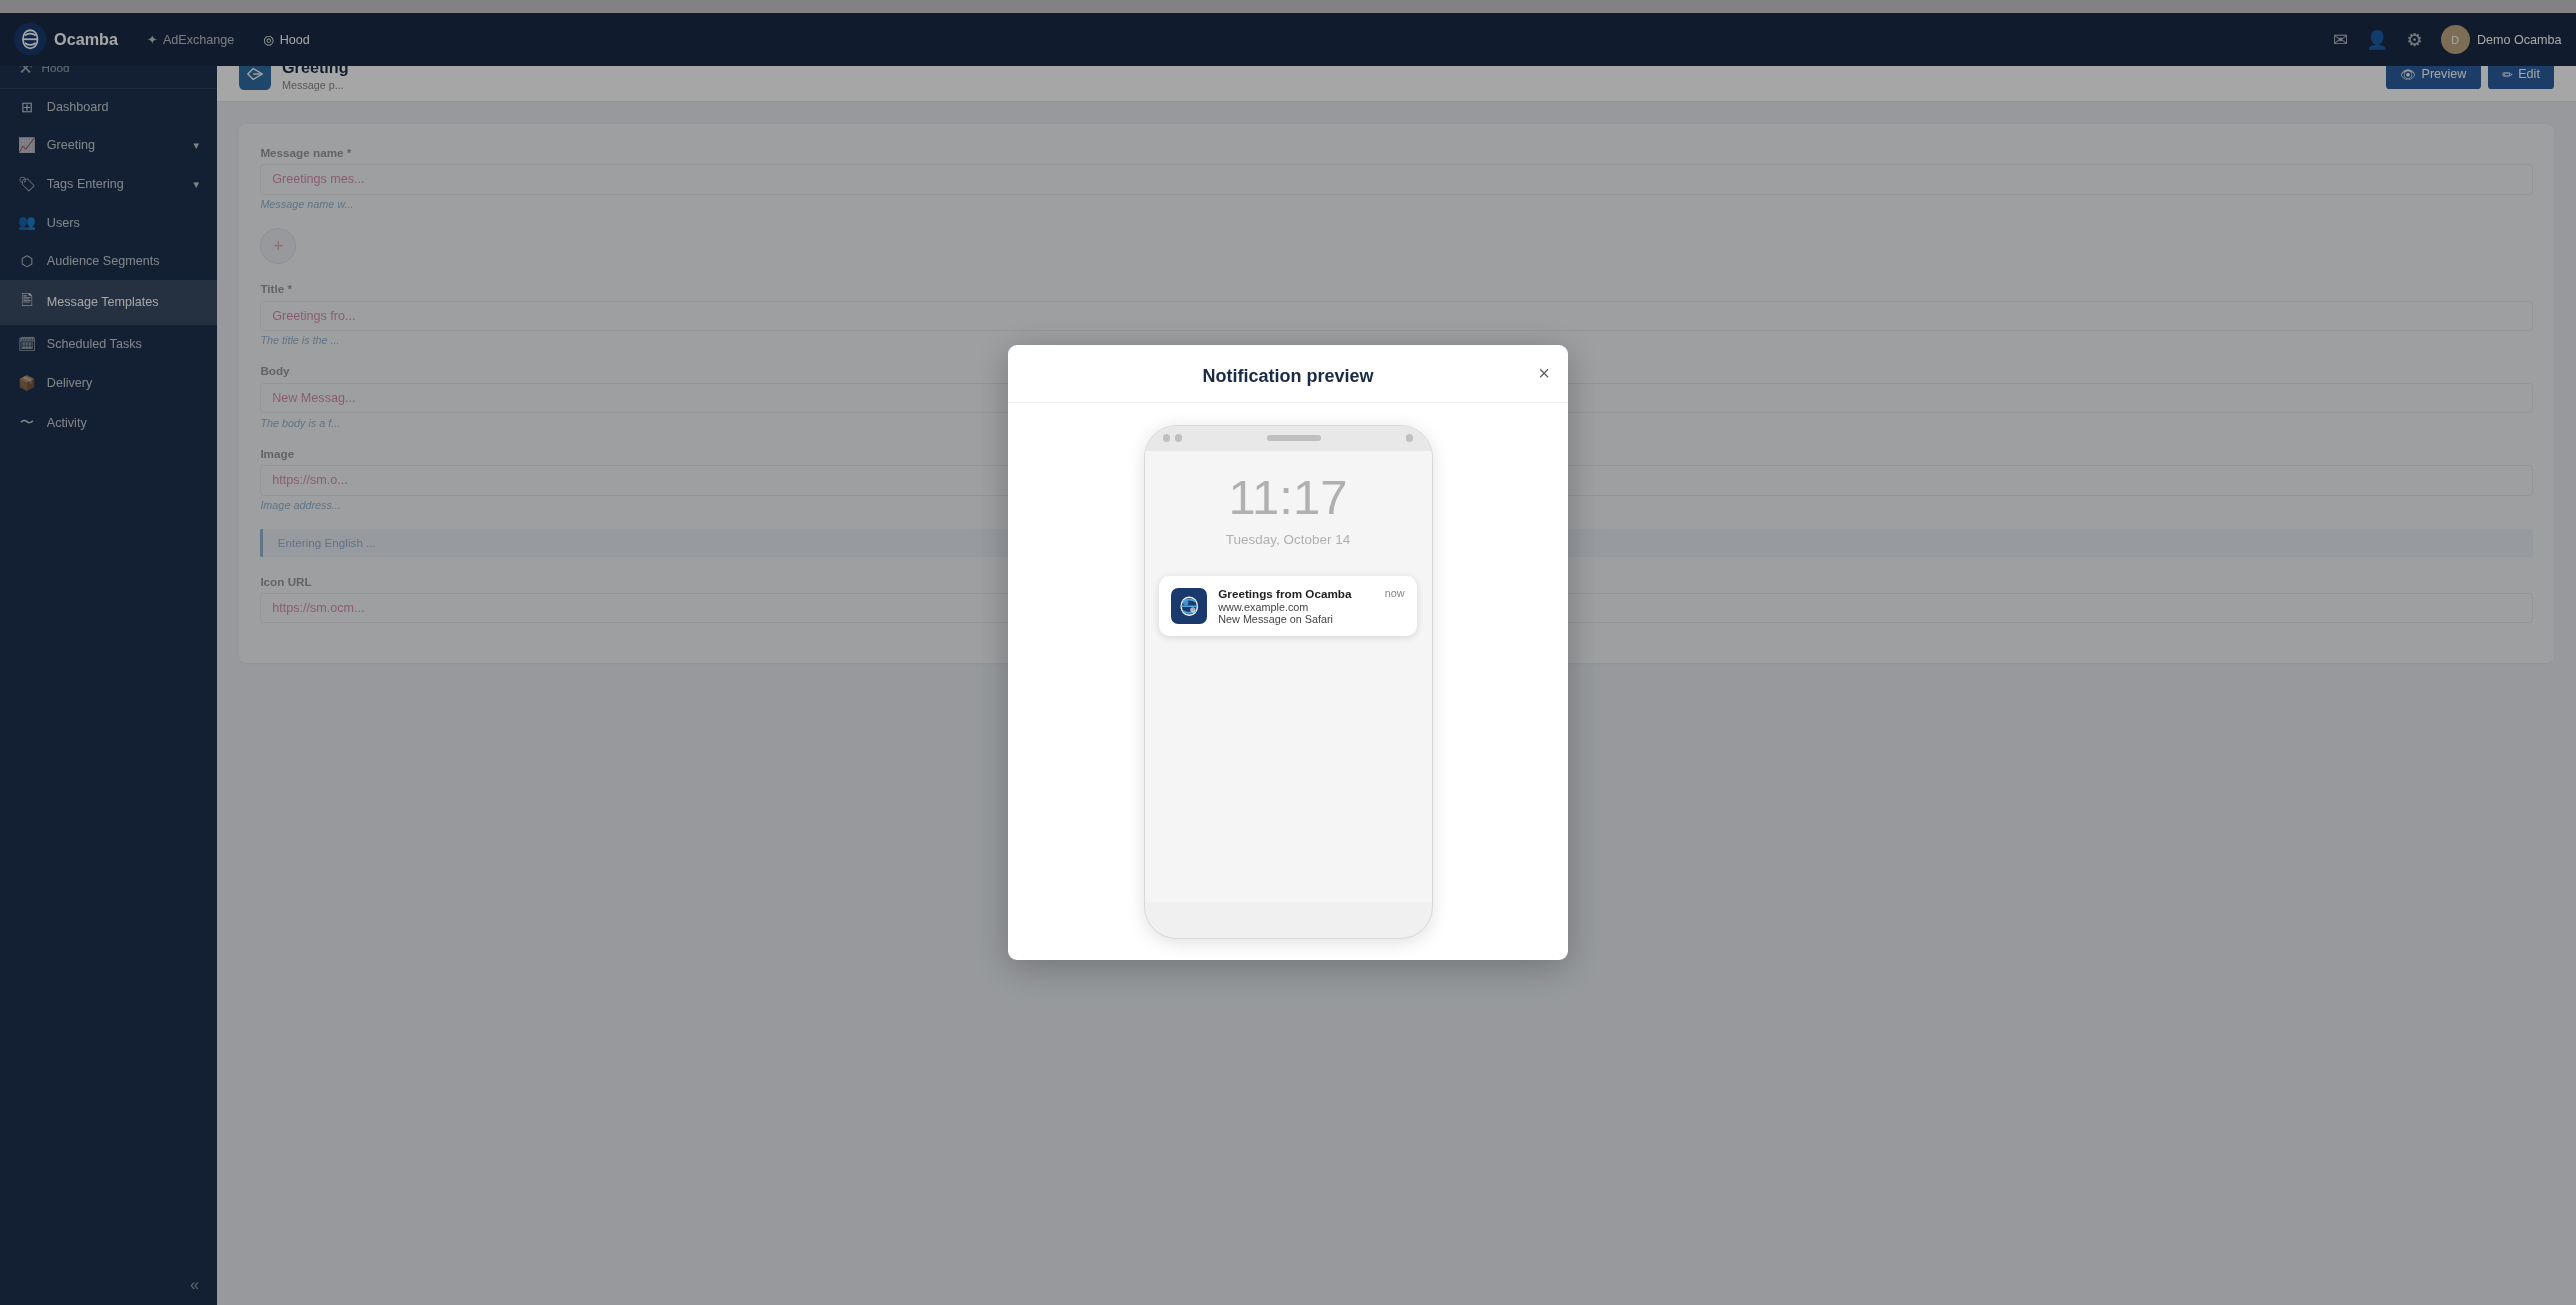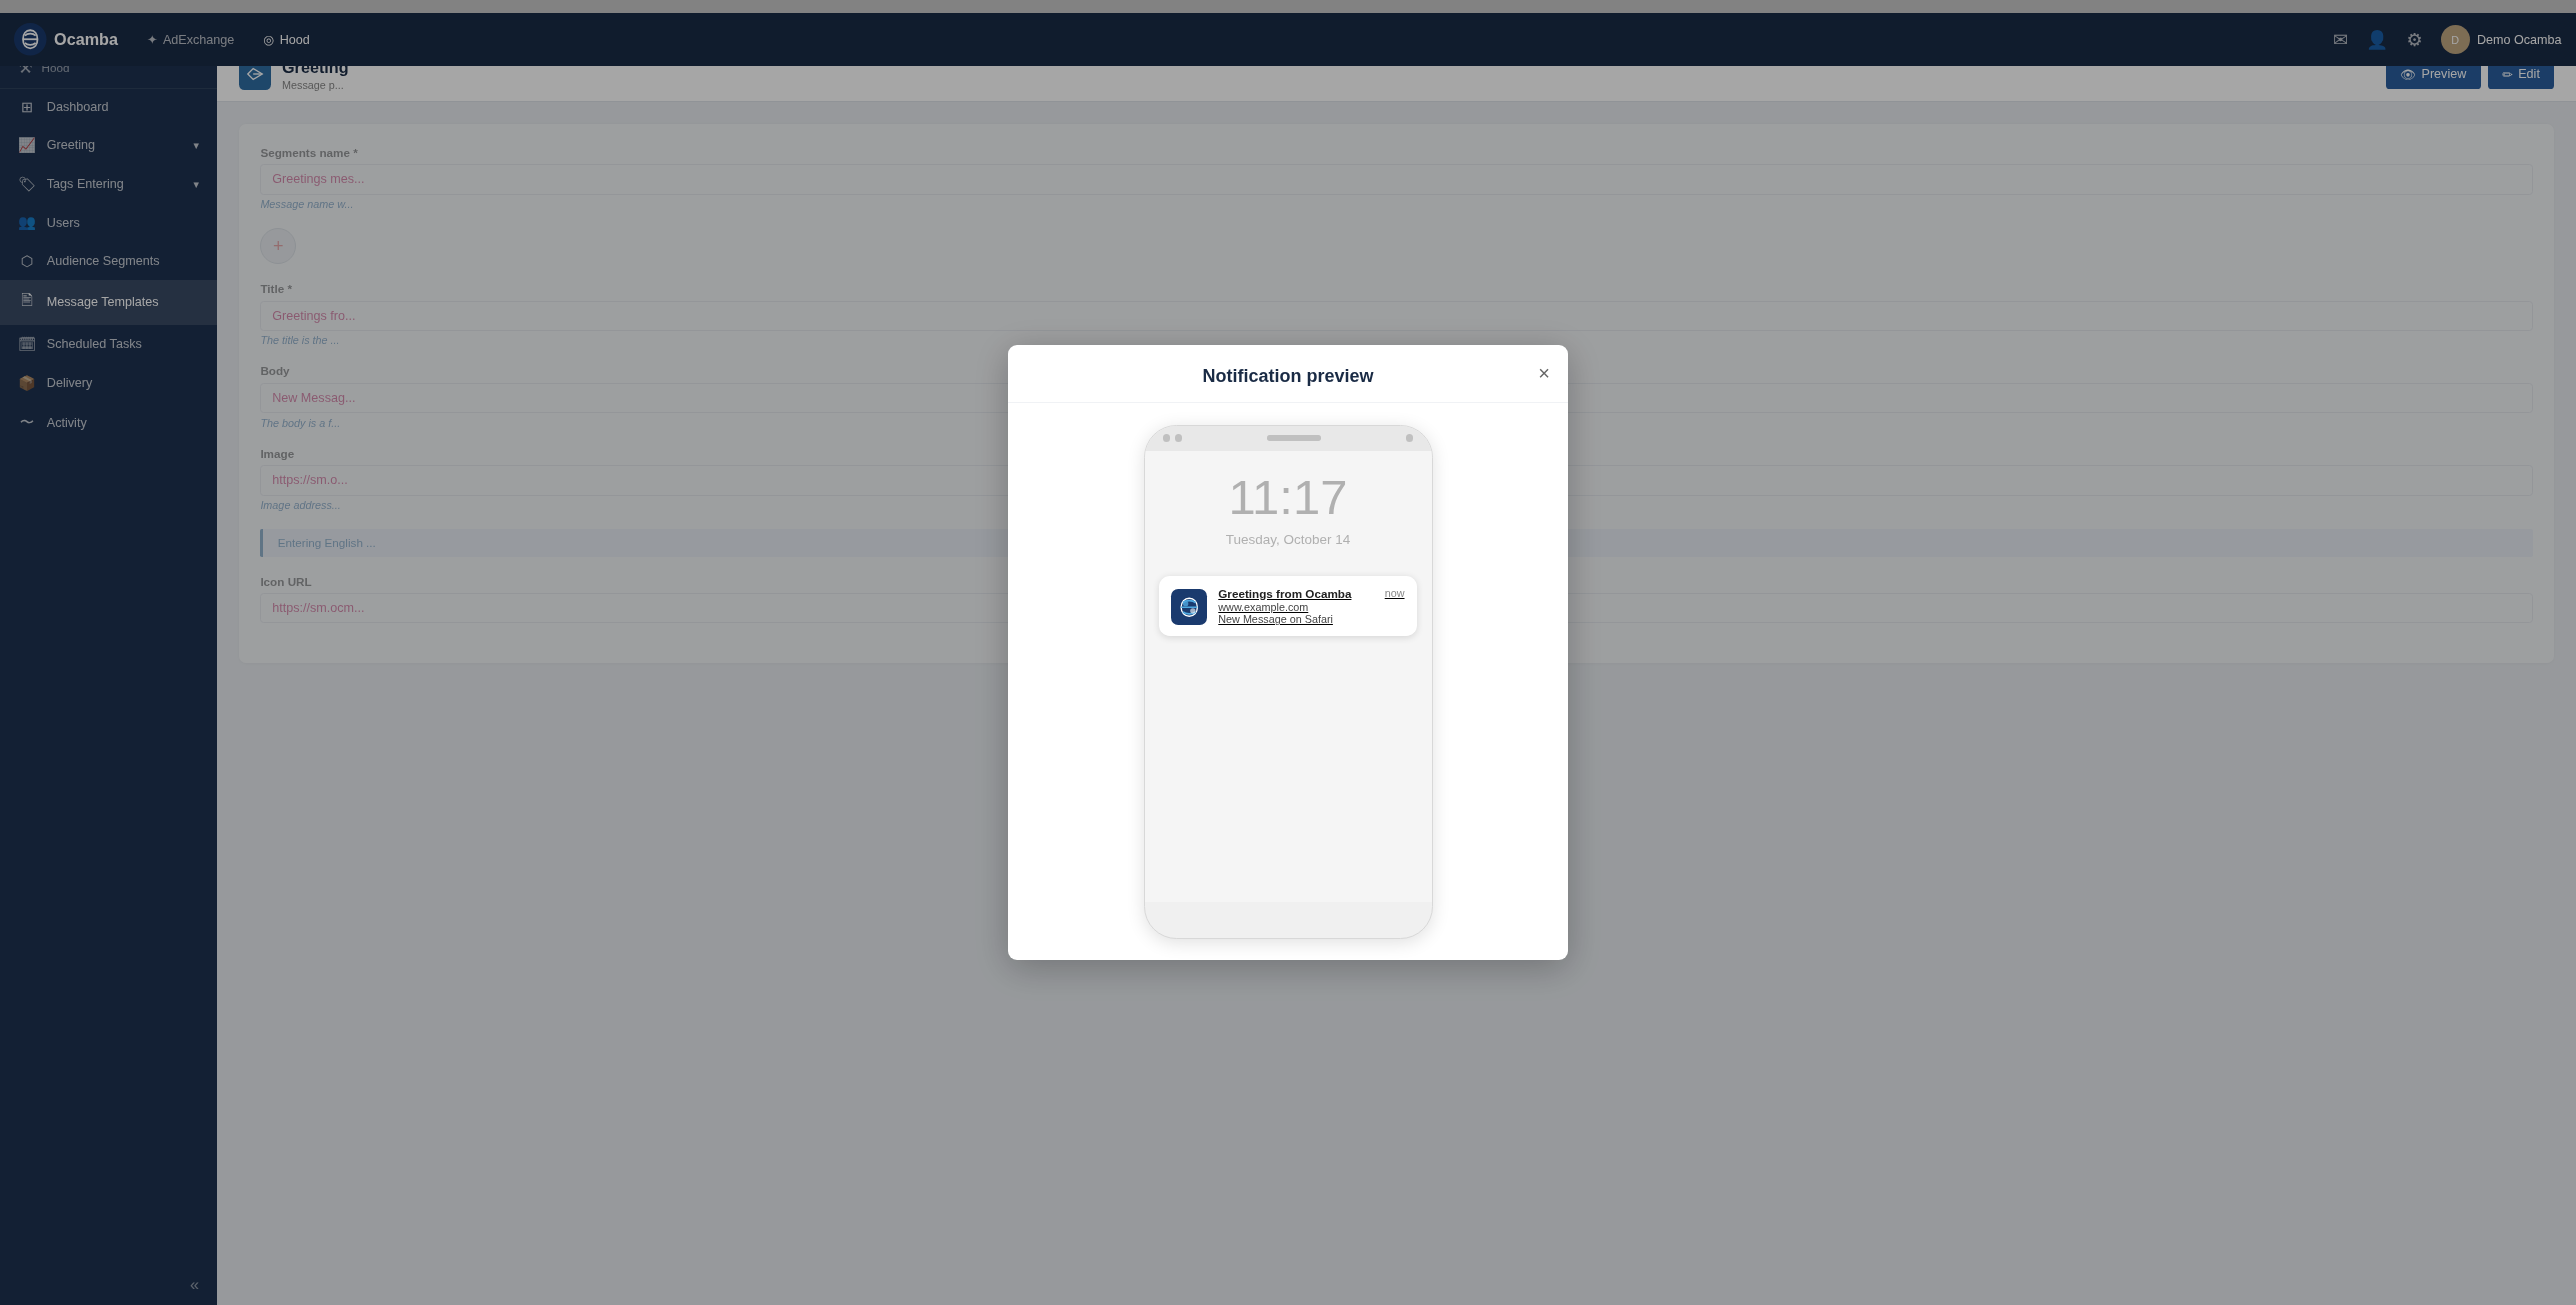--- a/index.html
+++ b/index.html
@@ -413,7 +413,7 @@
     <div class="form-area">
       <div class="form-card">
         <div class="form-group">
-          <label class="form-label">Segments name *</label>
+          <label class="form-label">Message name *</label>
           <input class="form-input" type="text" value="Greetings mes..." style="">
           <div class="form-hint">Message name w...</div>
         </div>

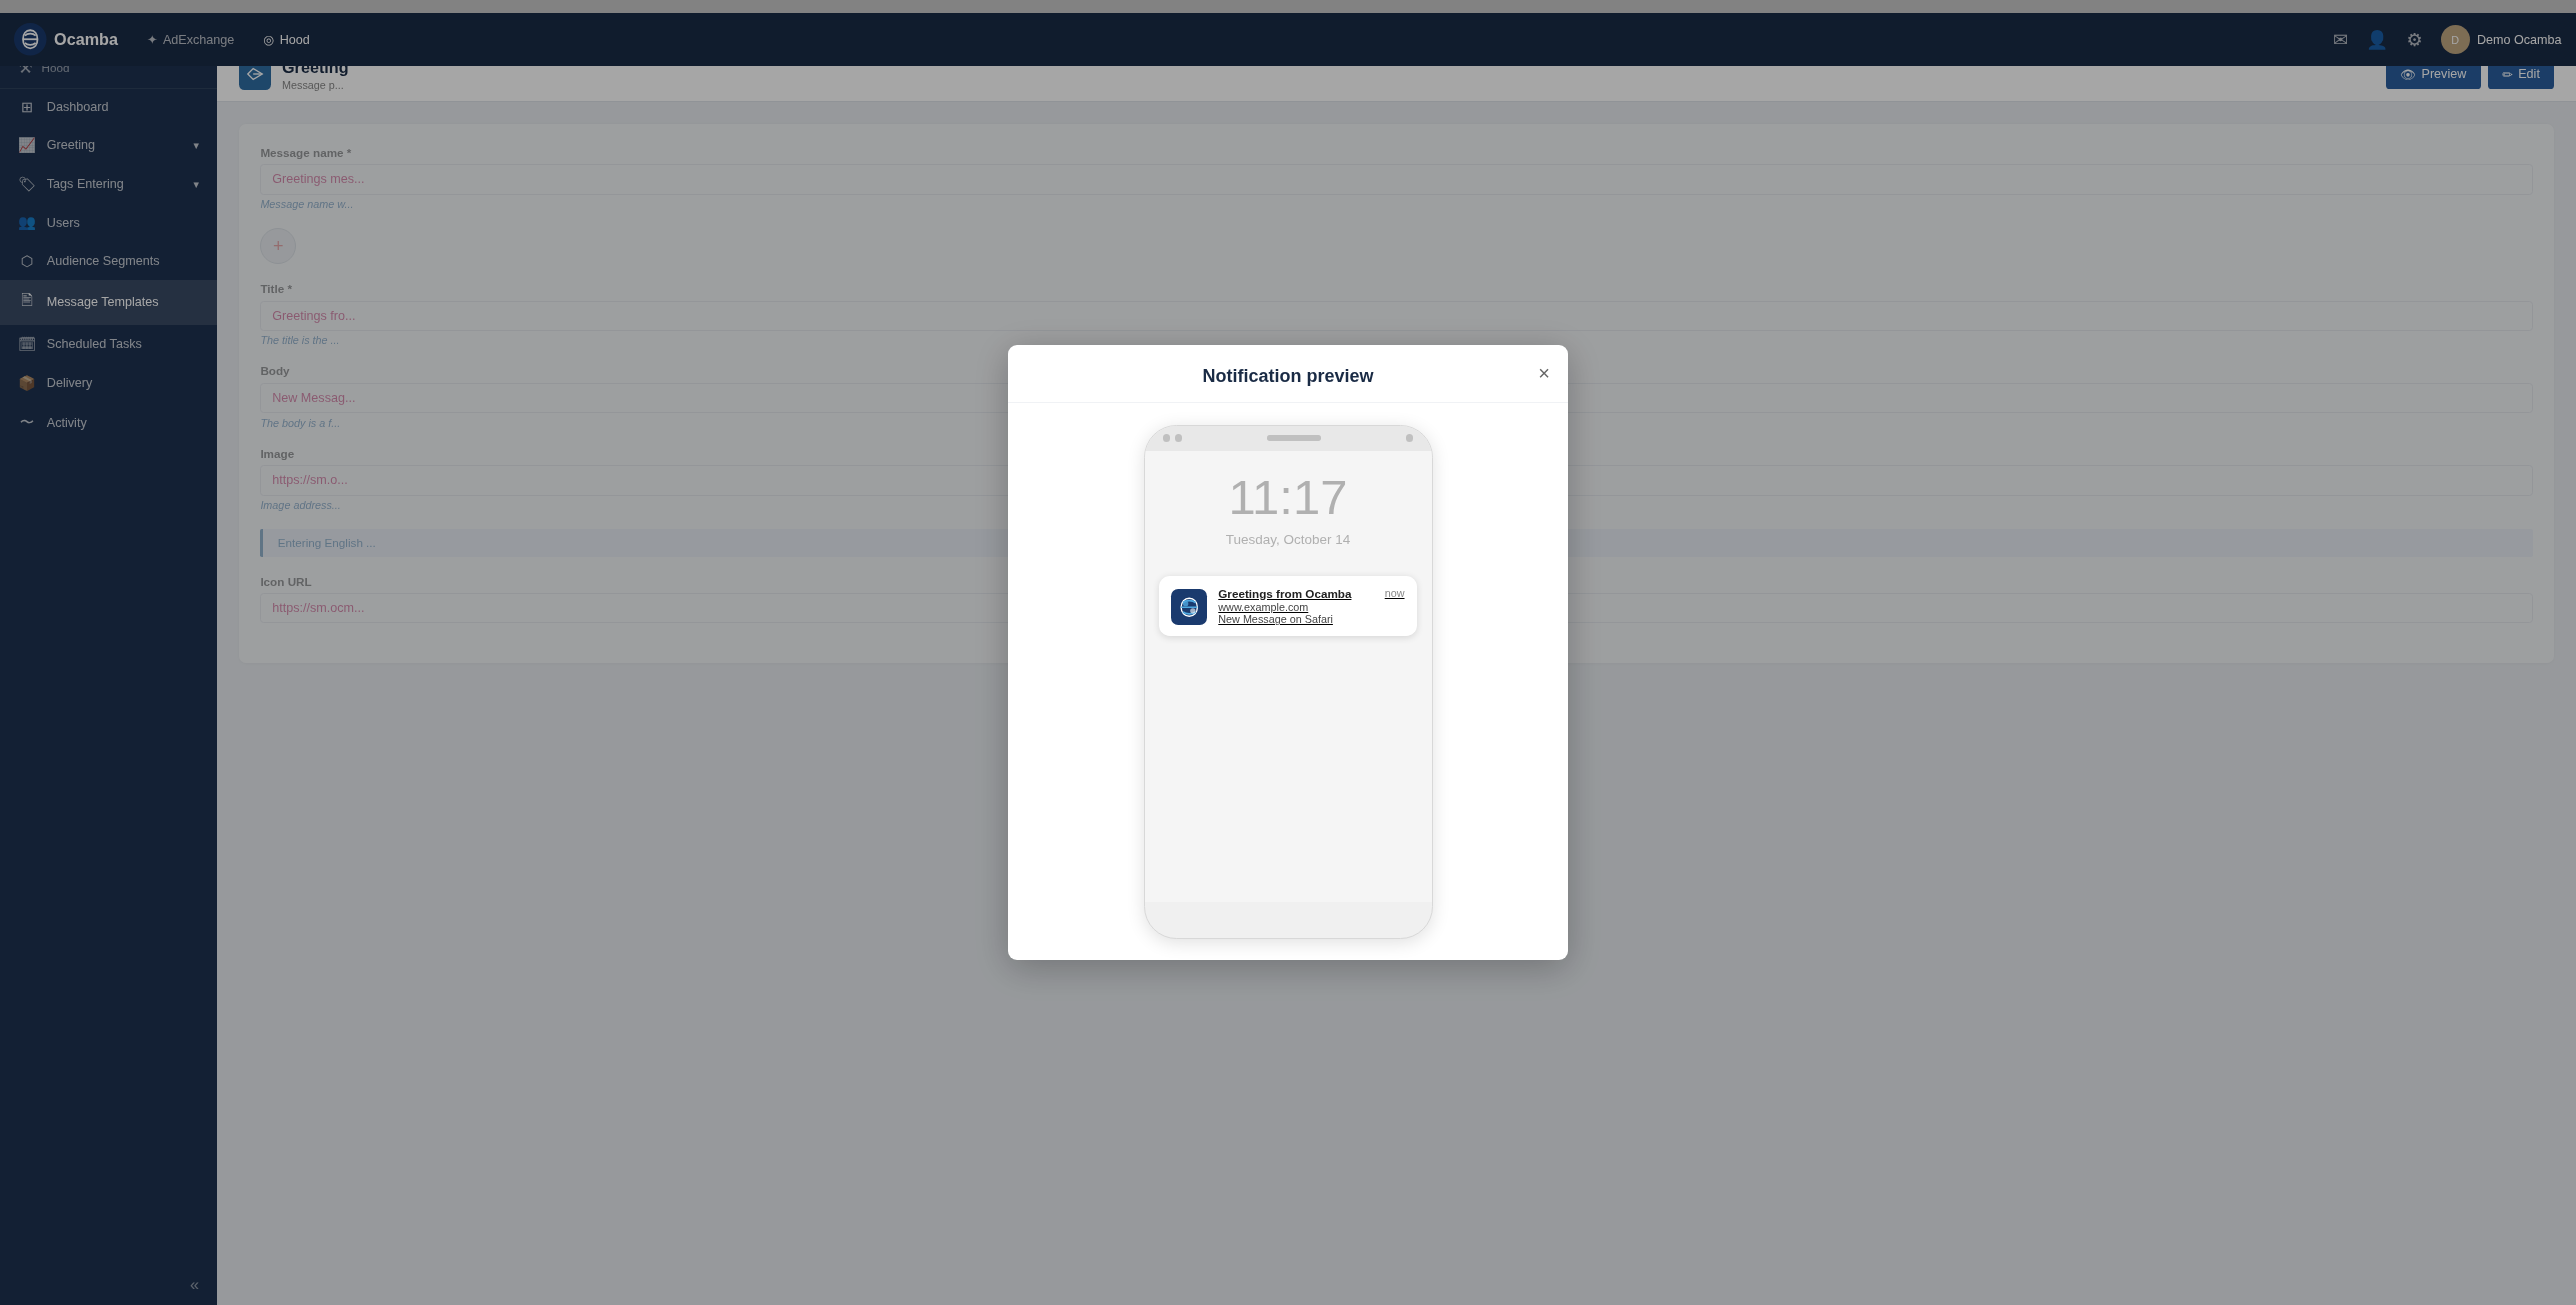--- a/index.html
+++ b/index.html
@@ -268,9 +268,8 @@
       padding: 10.8px 12.6px;
       box-shadow: 0 1.8px 7.2px rgba(0,0,0,0.12);
       display: flex;
-      align-items: flex-end;
+      align-items: center;
       gap: 10.8px;
-      text-decoration: underline;
     }
     .notif-icon {
       width: 36px; height: 36px; border-radius: 7.2px; flex-shrink: 0;

